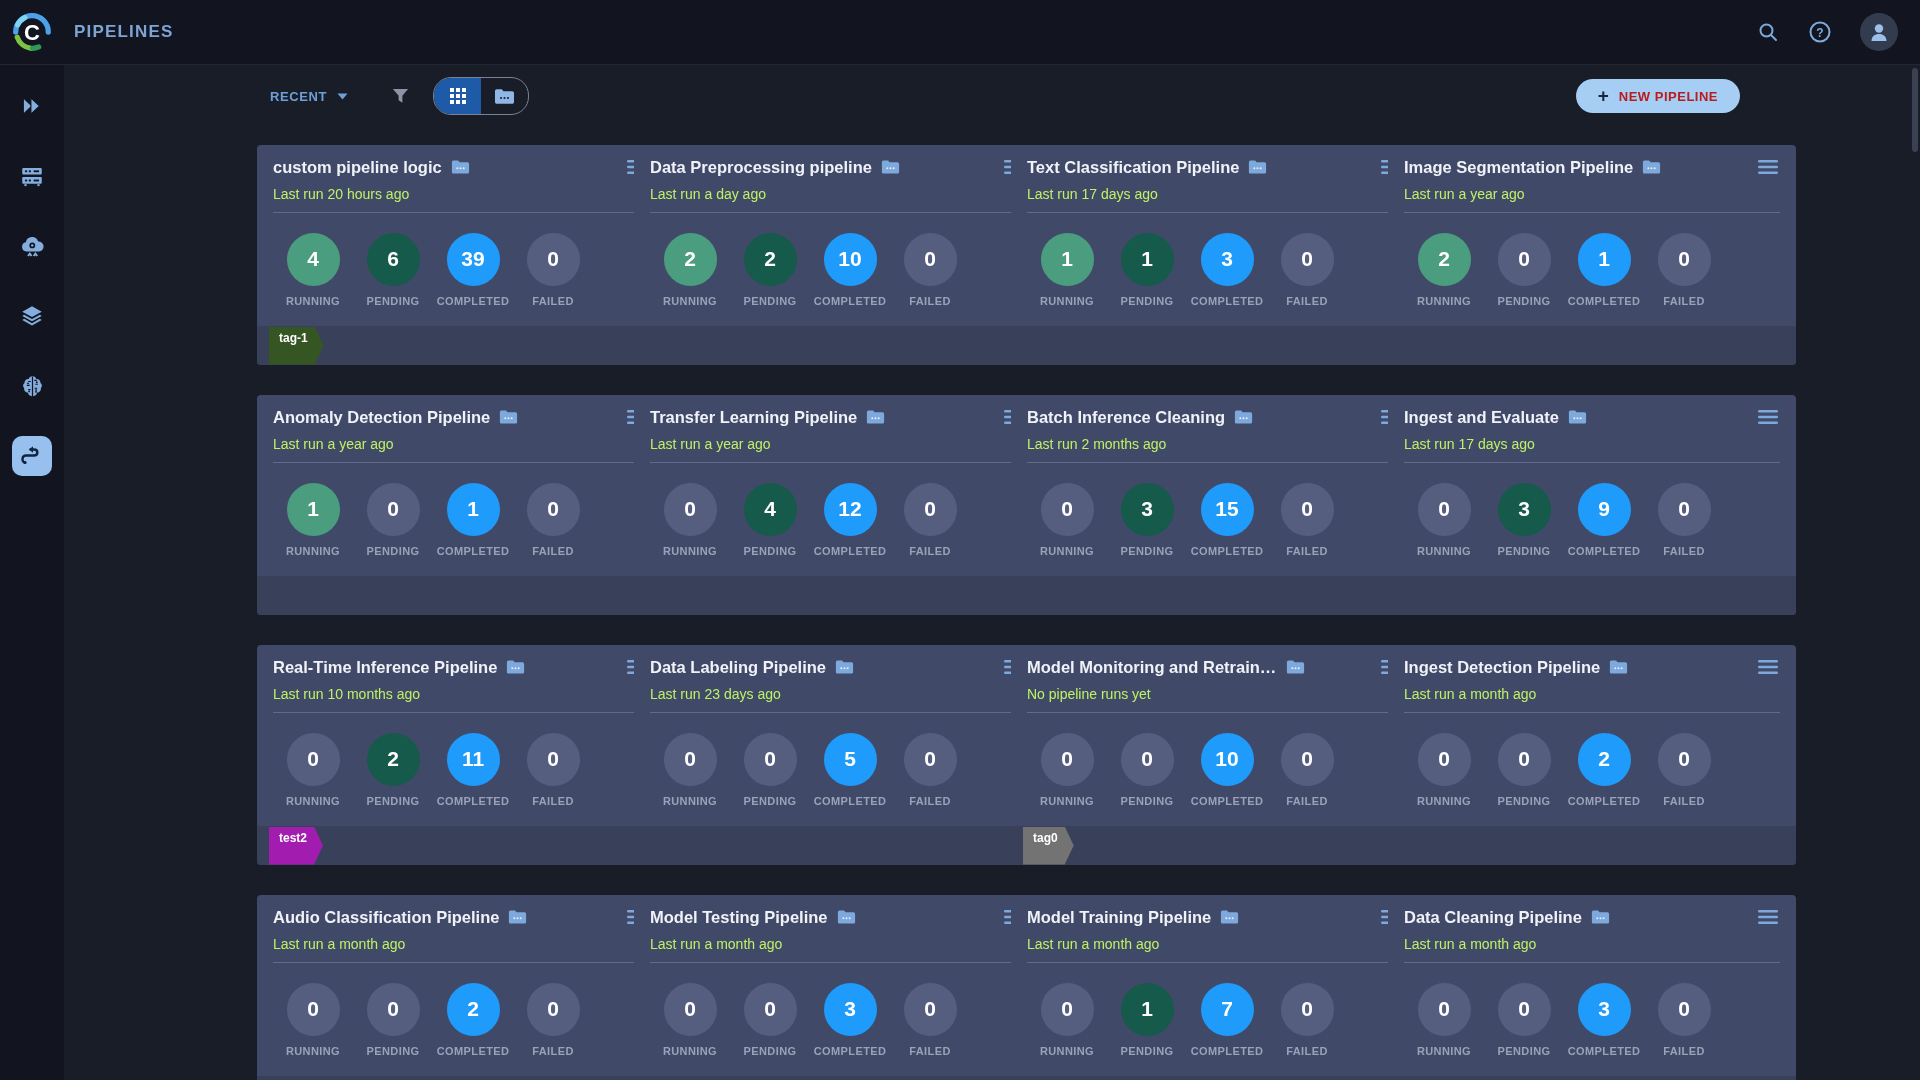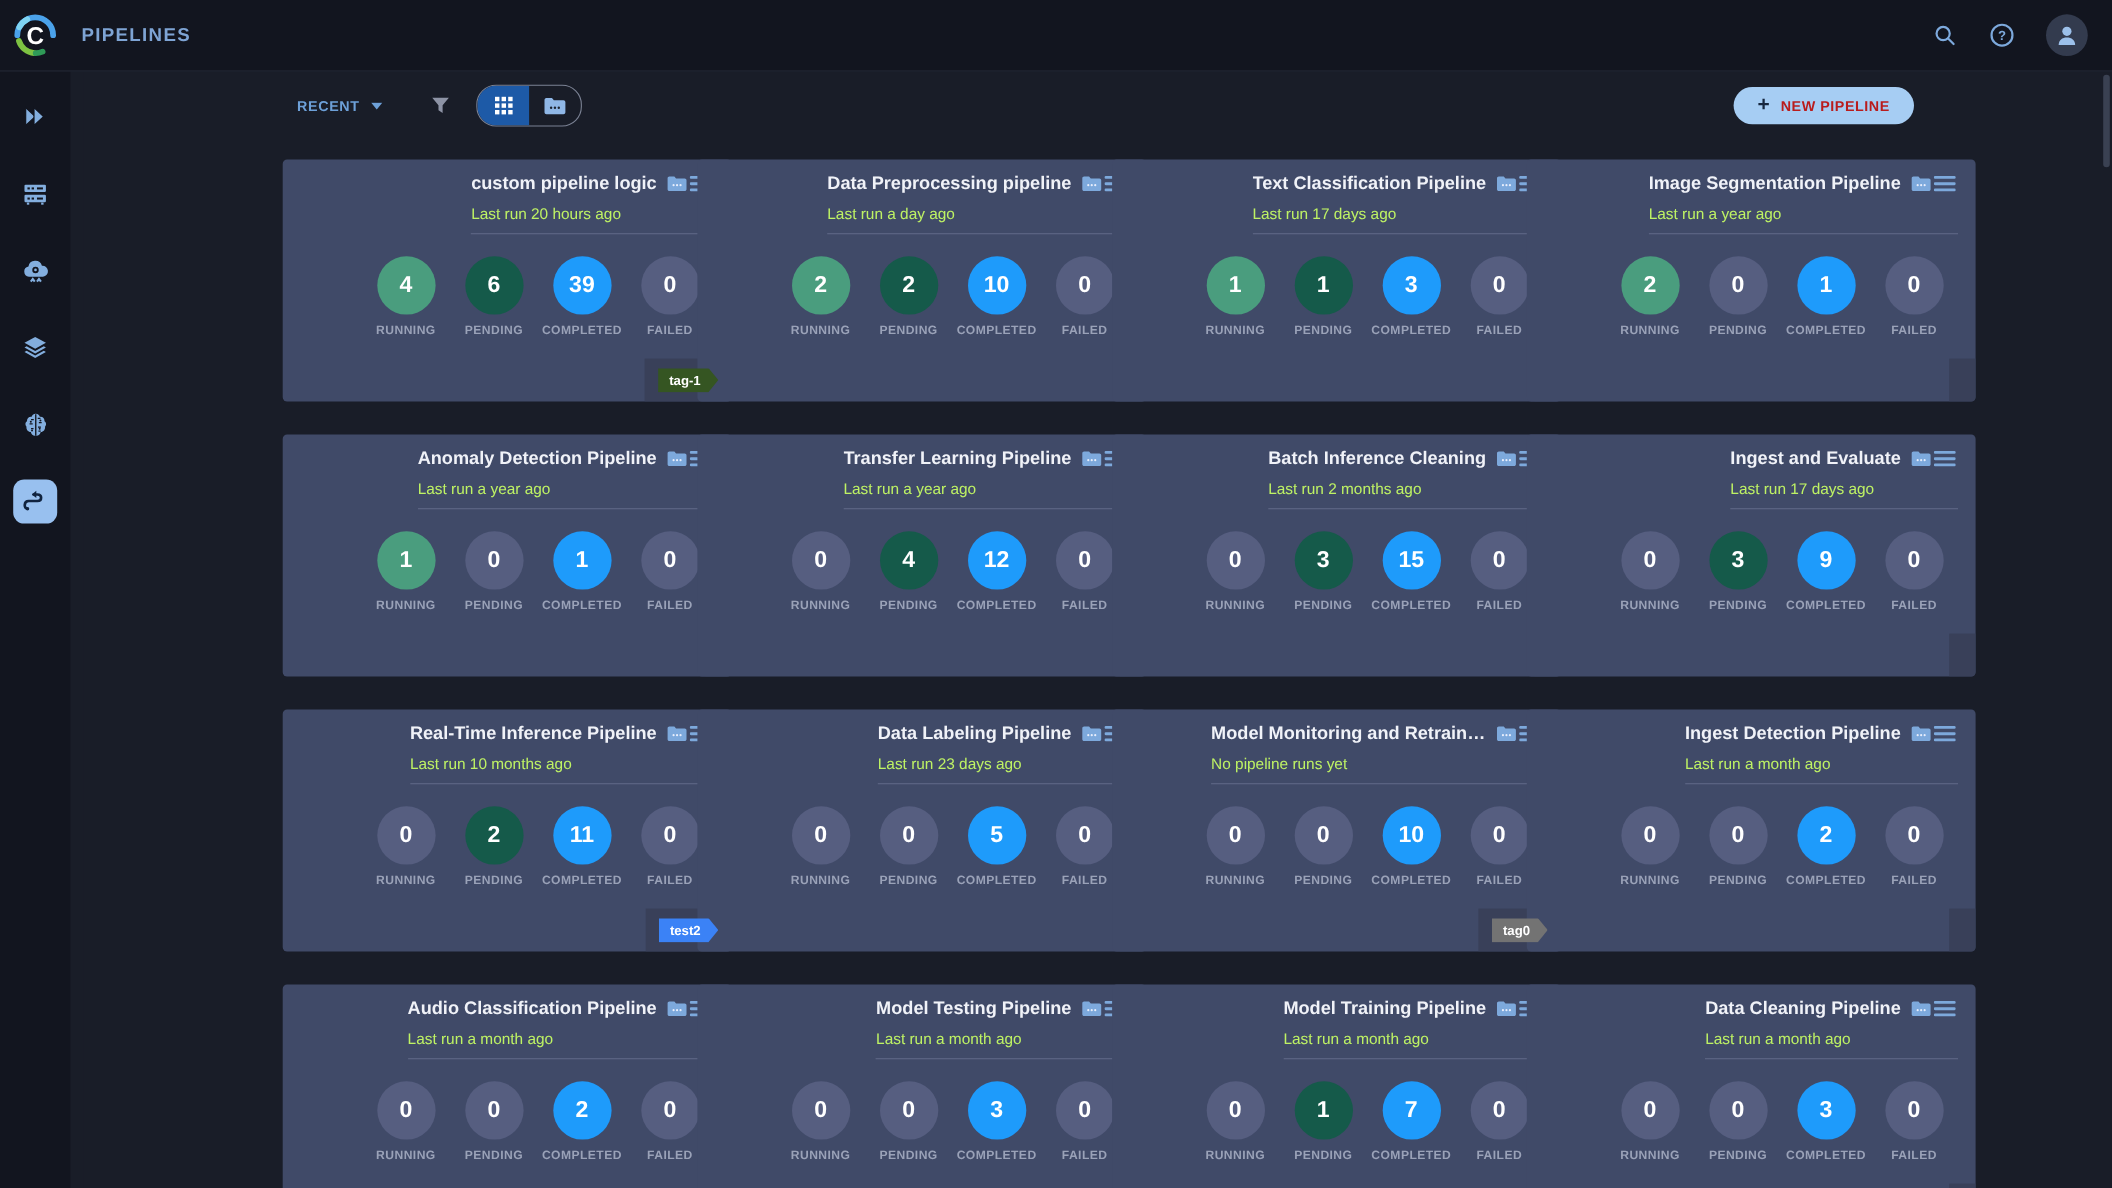--- a/index.html
+++ b/index.html
@@ -59,7 +59,7 @@
   }
   .card{
     width:408px;height:220px;background:#404a68;border-radius:4px;overflow:hidden;
-    display:flex;flex-direction:column;cursor:pointer;align-items:flex-end;
+    display:flex;flex-direction:column;cursor:pointer;
   }
   .card-head{padding:11px 16px 0 16px;}
   .title-row{display:flex;align-items:center;height:22px;}

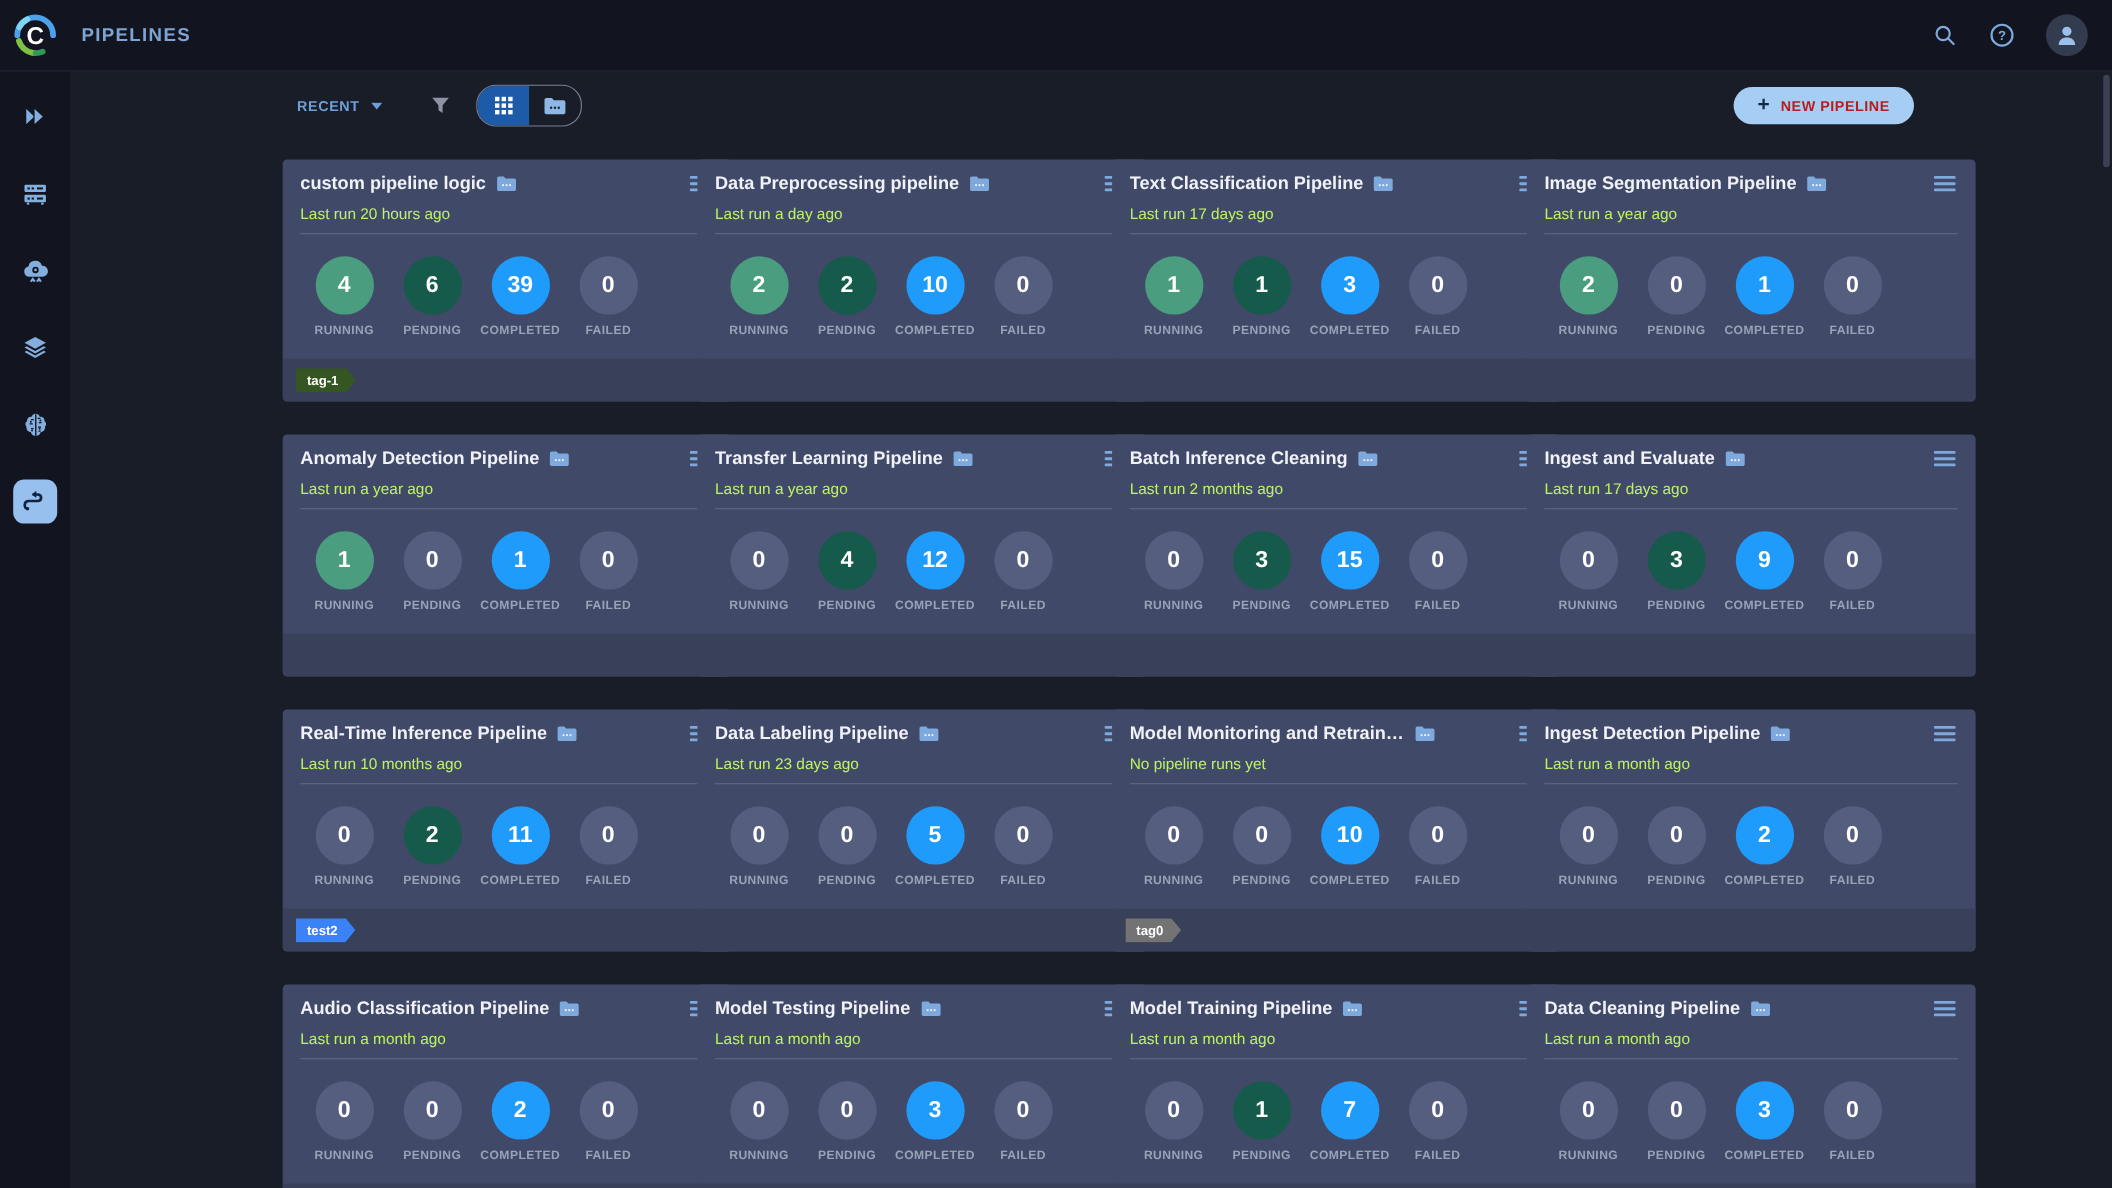--- a/index.html
+++ b/index.html
@@ -85,7 +85,7 @@
   .stat-label{margin-top:9px;color:#9aa2b8;font-size:11px;font-weight:bold;letter-spacing:.4px;}
   .card-footer{height:39px;background:#394059;display:flex;align-items:center;padding:0 12px;gap:8px;flex:none;}
   .tag{
-    color:#fff;font-size:12px;font-weight:bold;padding:4px 16px 4px 10px;
+    color:#fff;font-size:12px;font-weight:bold;padding:4px 16px 20px 10px;
     clip-path:polygon(0 0,calc(100% - 9px) 0,100% 50%,calc(100% - 9px) 100%,0 100%);
   }
   

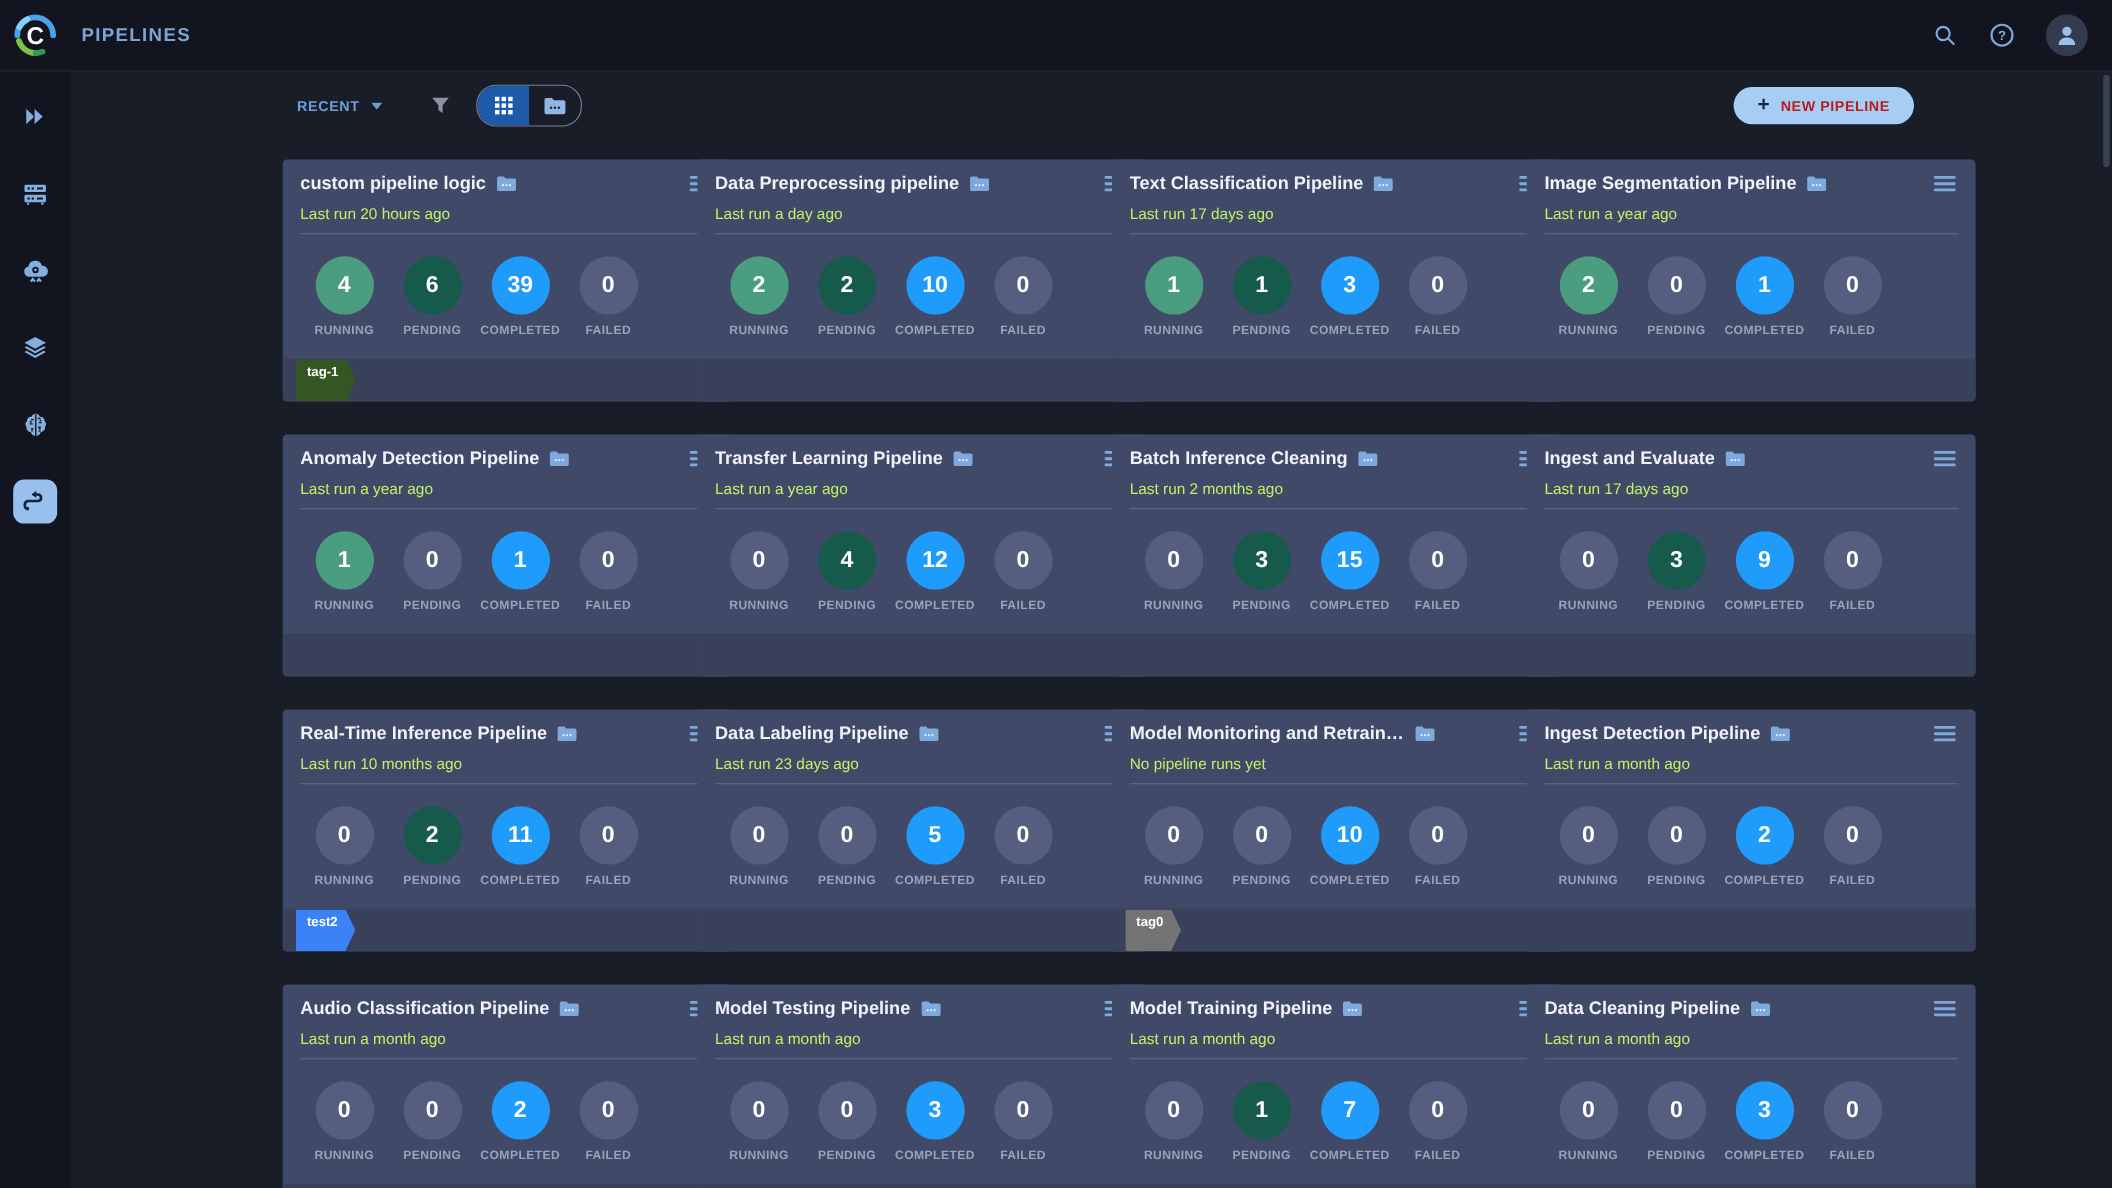--- a/index.html
+++ b/index.html
@@ -618,7 +618,7 @@
       </div>
     </div>
     <div class="card-footer">
-          <span class="tag" style="background: #3b82f6;">test2</span>
+          <span class="tag" style="background: #a21caf;">test2</span>
         </div>
   </div>
 

